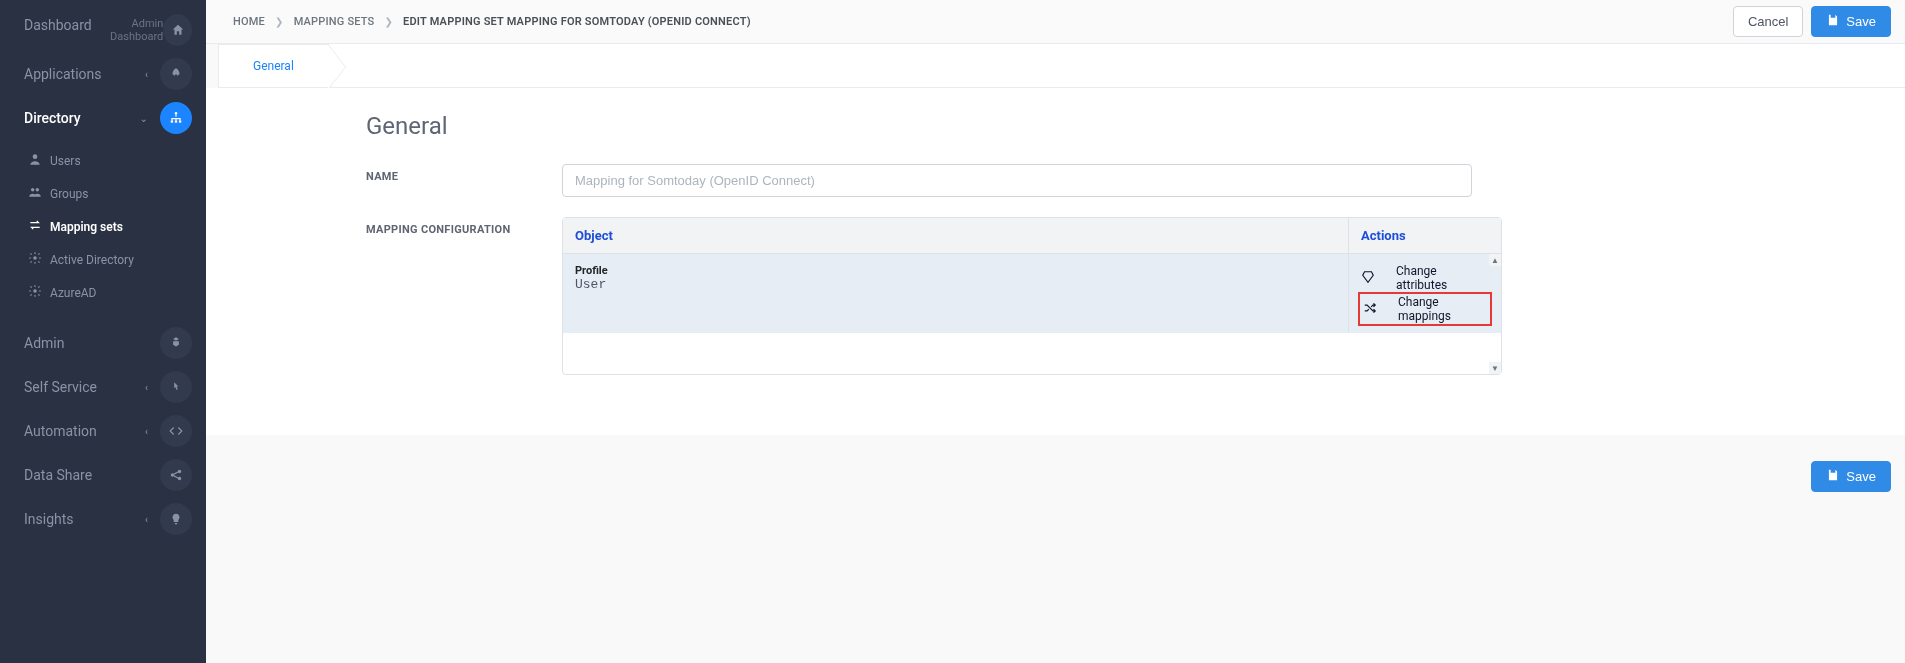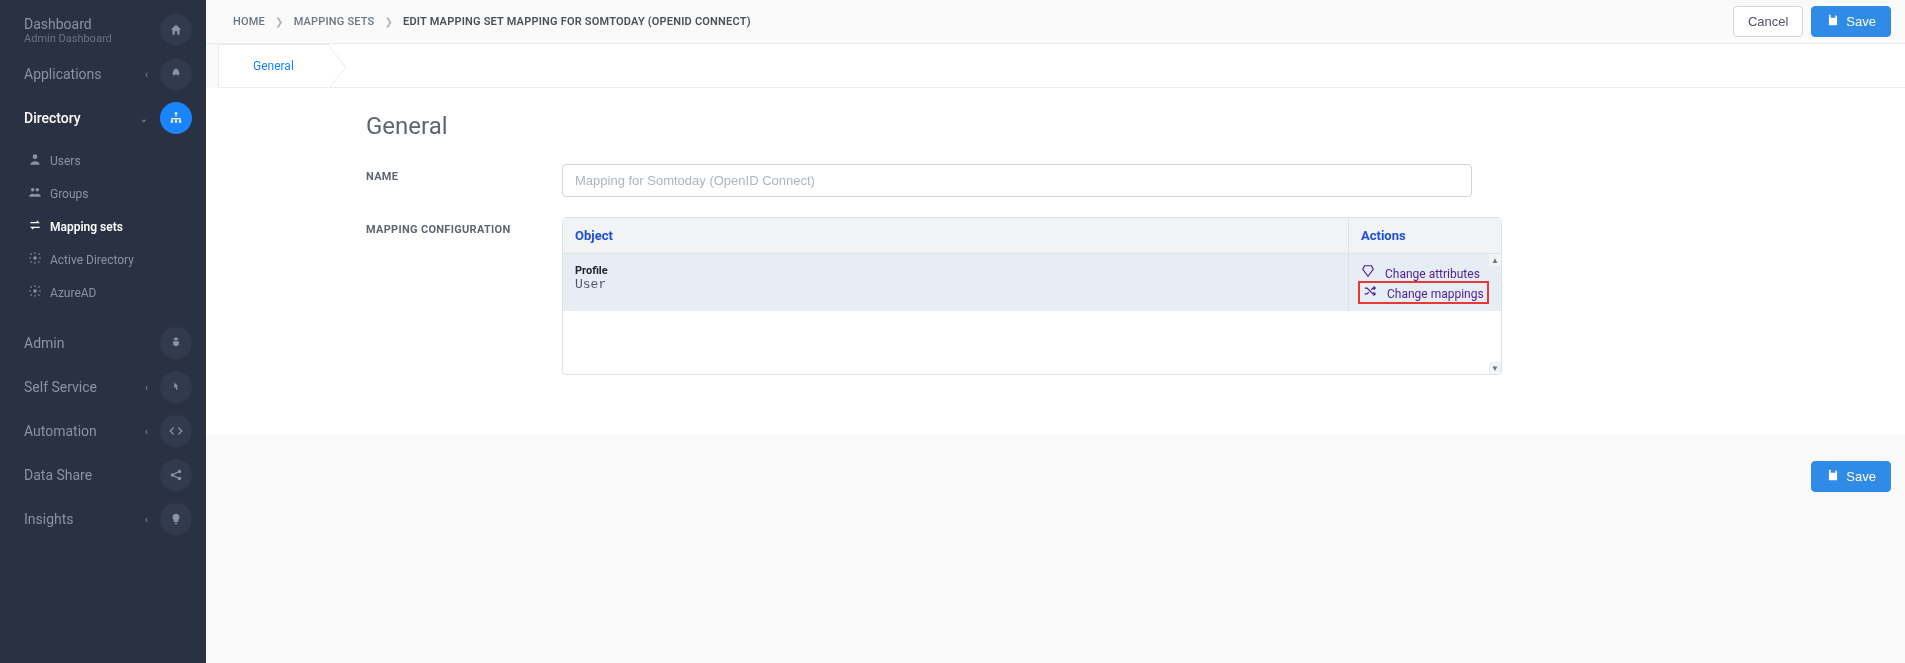--- a/index.html
+++ b/index.html
@@ -32,7 +32,7 @@
   cursor: pointer;
   position: relative;
 }
-.sidebar-row .label-group { display: flex; flex-direction: column; }
+.sidebar-row .label-group { display: flex; flex-direction: row; text-align: right; }
 .sidebar-row .label { font-size: 14px; }
 .sidebar-row .sublabel { font-size: 11px; color: #6b7385; }
 .sidebar-row .caret { font-size: 10px; margin-right: 6px; color: #8a92a5; }

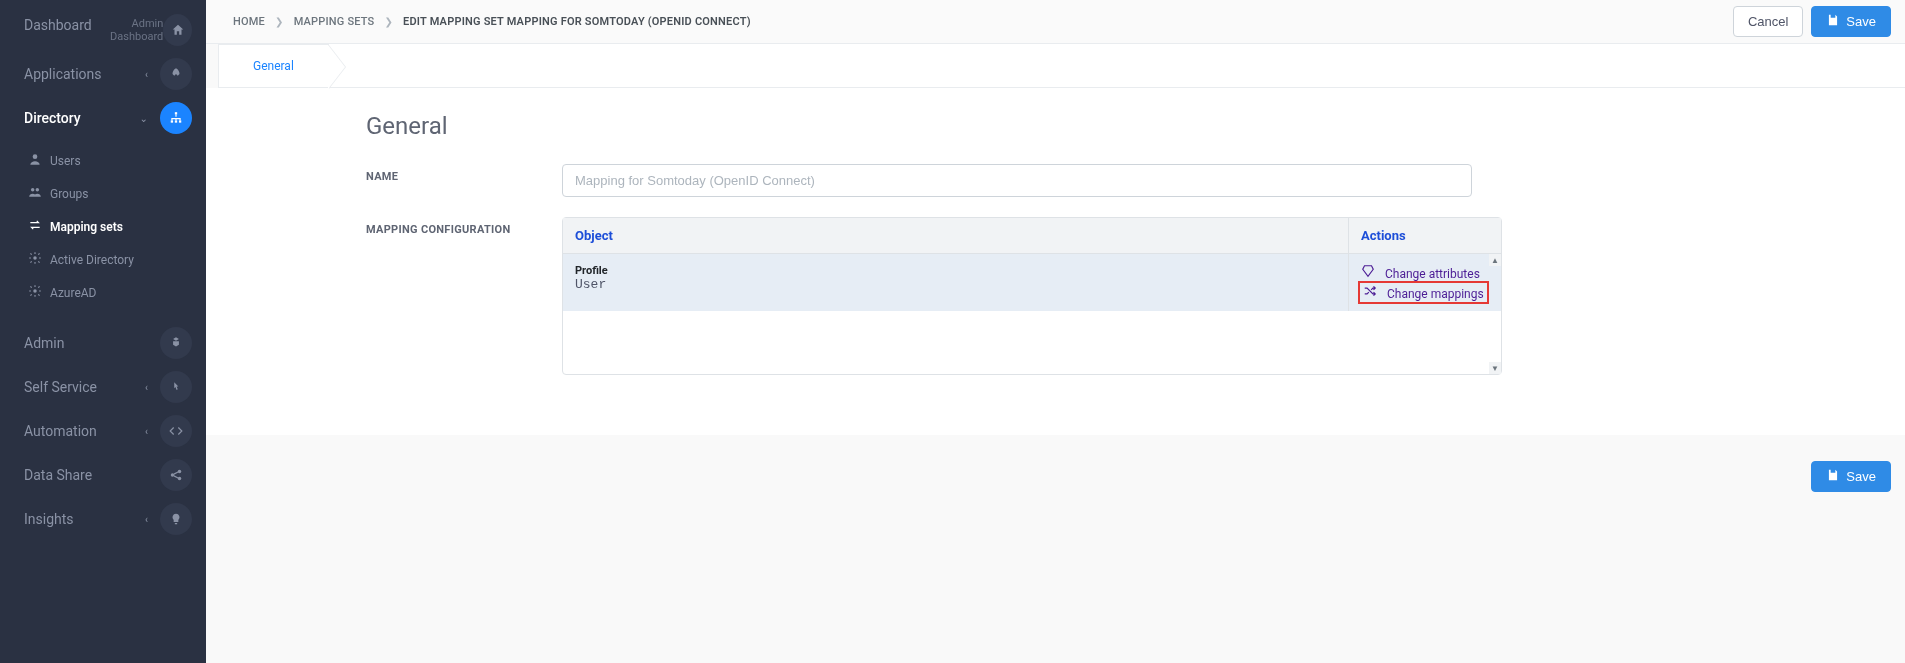--- a/index.html
+++ b/index.html
@@ -157,7 +157,7 @@
 .mapping-table .td.actions { width: 152px; display: flex; flex-direction: column; gap: 3px; font-size: 12px; }
 .td.object .title { font-weight: 700; font-size: 11px; color: #212529; }
 .td.object .desc { font-family: "Courier New", monospace; color: #4f5467; font-size: 13px; }
-.link-action { color: #4c1d95; display: flex; align-items: flex-end; gap: 10px; cursor: pointer; width: fit-content; }
+.link-action { color: #0f172a; display: flex; align-items: center; gap: 21px; cursor: pointer; width: fit-content; }
 .link-action.highlighted { outline: 2px solid #e53935; outline-offset: 1px; padding: 0 2px; }
 .scroll-corner {
   position: absolute; right: 0; top: 0;

